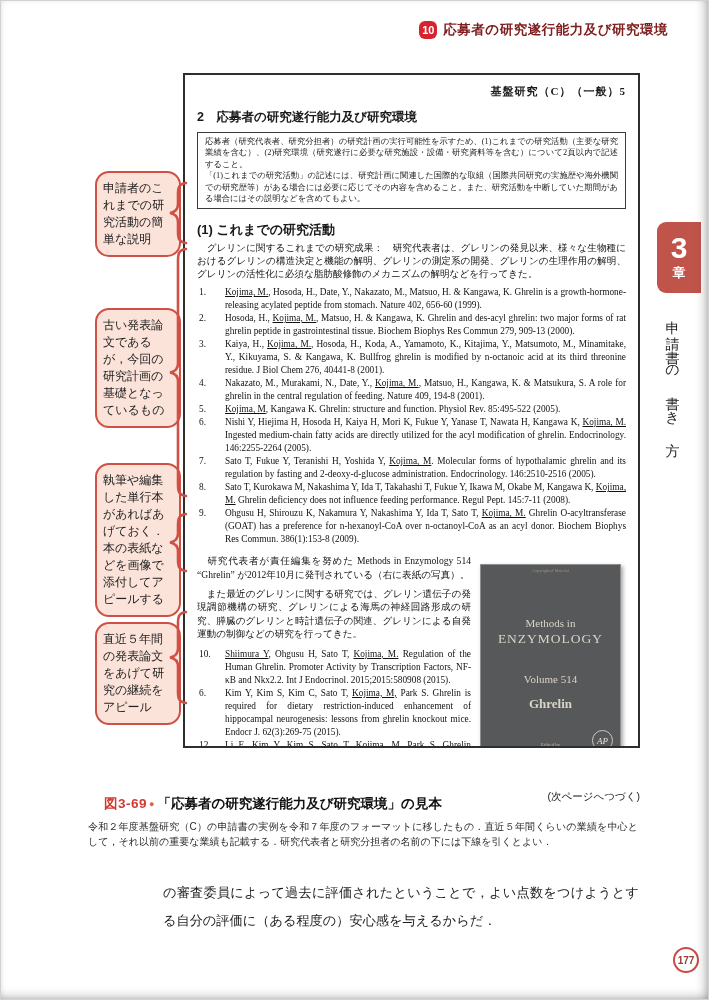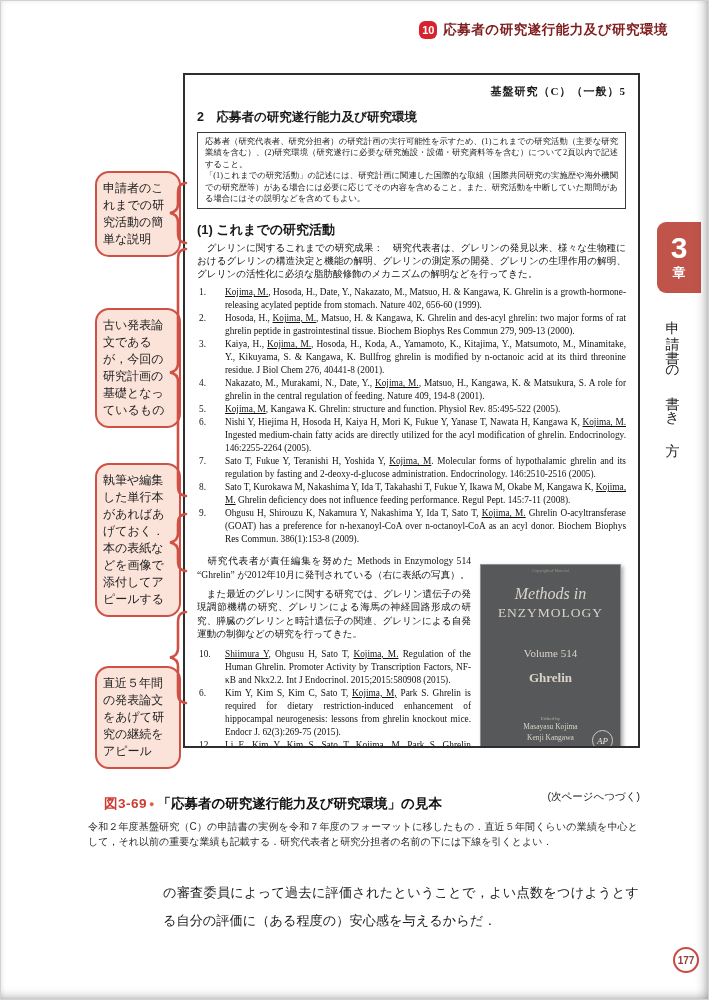--- a/index.html
+++ b/index.html
@@ -59,7 +59,7 @@
     font-family:"Liberation Serif",serif;text-align:center;box-shadow:2px 2px 4px rgba(0,0,0,.35);
     border:1px solid #8f8f8f;box-sizing:border-box;}
   .cv-note-top{font-size:5px;color:#97938a;padding-top:3px;transform:scale(.85);}
-  .cv-series1{margin-top:12px;font-size:16px;font-style:italic;}
+  .cv-series1{margin-top:44px;font-size:11px;}
   .cv-series2{font-size:13.5px;letter-spacing:1px;margin-top:2px;}
   .cv-volume{margin-top:26px;font-size:11px;}
   .cv-title{margin-top:11px;font-size:13px;font-weight:bold;}

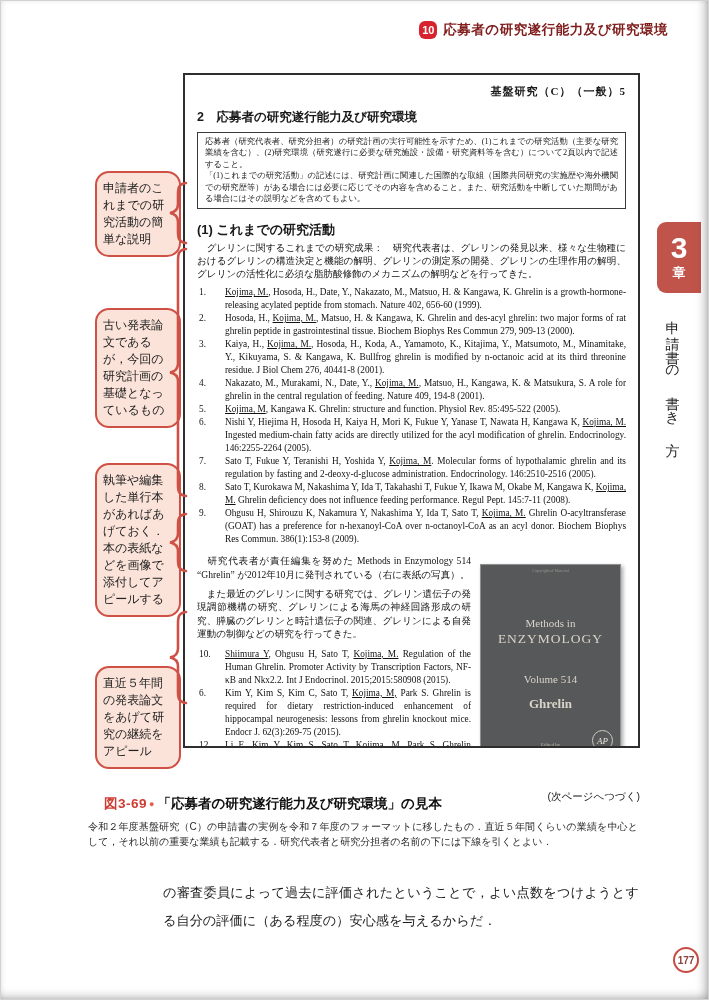--- a/index.html
+++ b/index.html
@@ -30,7 +30,7 @@
   
   .callout{position:absolute;left:95px;width:86px;background:#fbe3da;border:2.5px solid #cf5146;
     border-radius:14px;padding:7px 6px;font-size:12px;line-height:1.42;color:#222;box-sizing:border-box;}
-  .c1{top:171px;} .c2{top:308px;} .c3{top:463px;} .c4{top:622px;margin-top:44px;}
+  .c1{top:171px;} .c2{top:308px;} .c3{top:463px;} .c4{top:622px;}
   .brace{position:absolute;left:167px;width:20px;overflow:visible;z-index:5;}
   .b1{top:181px;height:64px;} .b2{top:247px;height:251px;} .b3{top:512px;height:61px;} .b4{top:610px;height:95px;}
   

